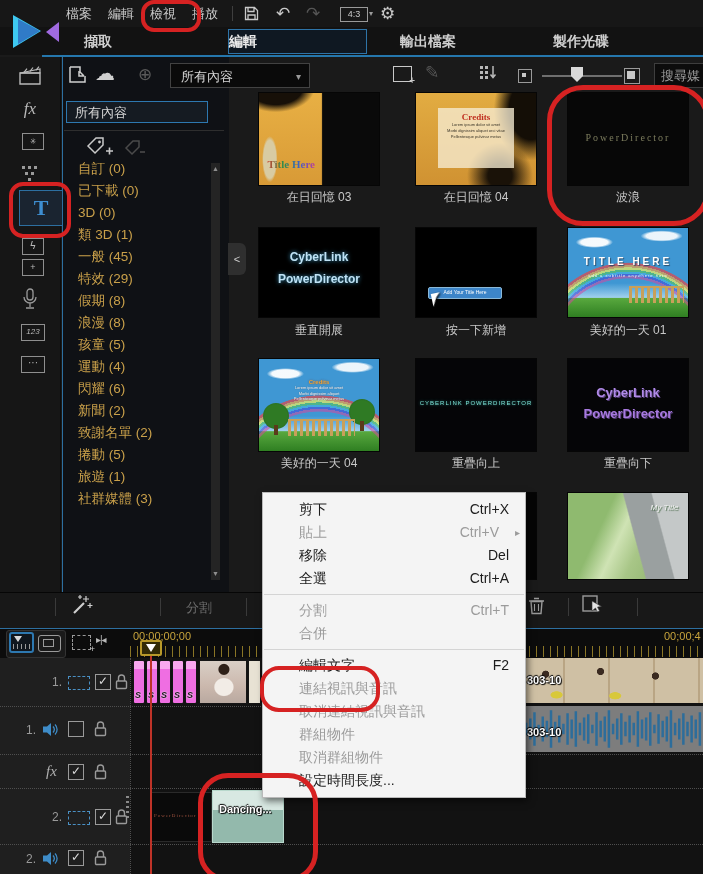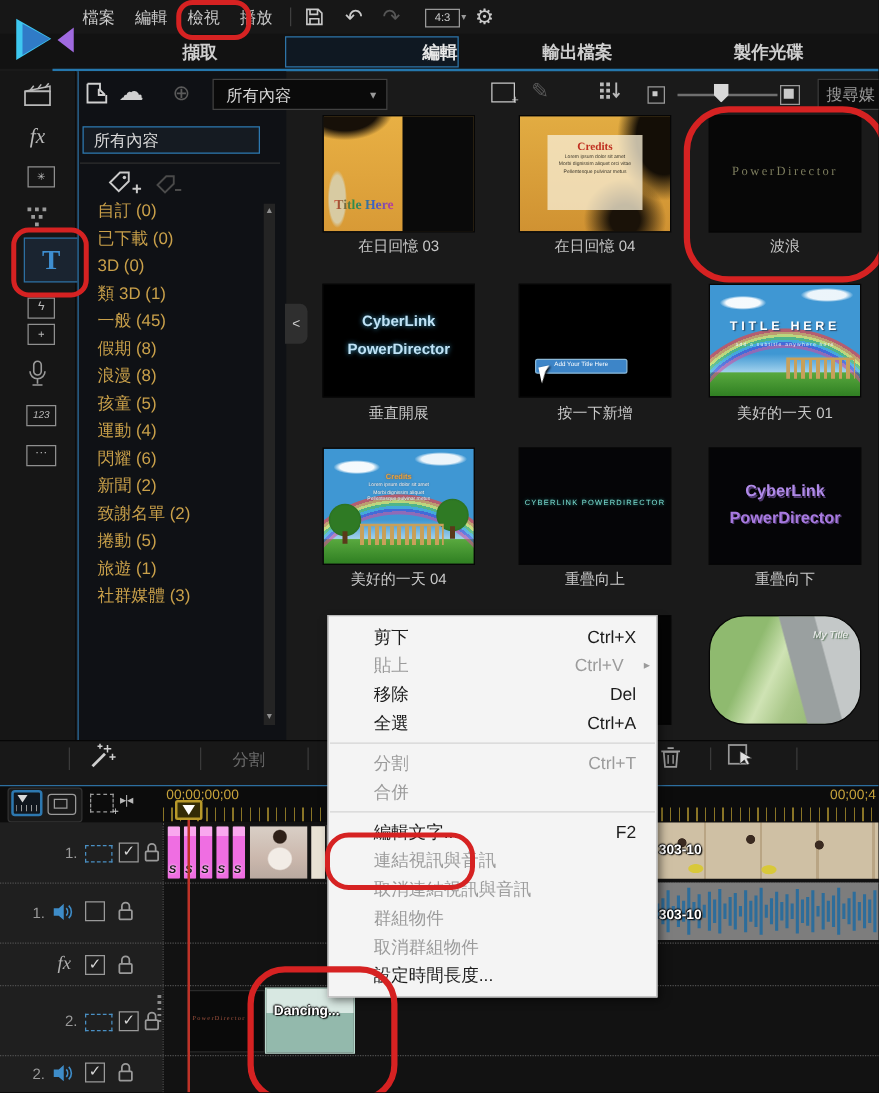--- a/index.html
+++ b/index.html
@@ -16,7 +16,7 @@
   .dim{color:#565656;}
   .aspect-box{top:7px;width:26px;height:13px;border:1px solid #9a9a9a;color:#c9c9c9;
     font-size:9px;line-height:13px;text-align:center;}
-  .tab{top:30px;height:22px;line-height:22px;font-size:14px;font-weight:bold;color:#cfcfcf;text-align:right;}
+  .tab{top:30px;height:22px;line-height:22px;font-size:14px;font-weight:bold;color:#cfcfcf;text-align:left;}
   .tab.active-box{top:29px;height:23px;line-height:23px;border:1px solid #2e74a8;background:#0f1822;color:#e9e9e9;}
   
   .logo{left:13px;top:15px;width:46px;height:33px;}

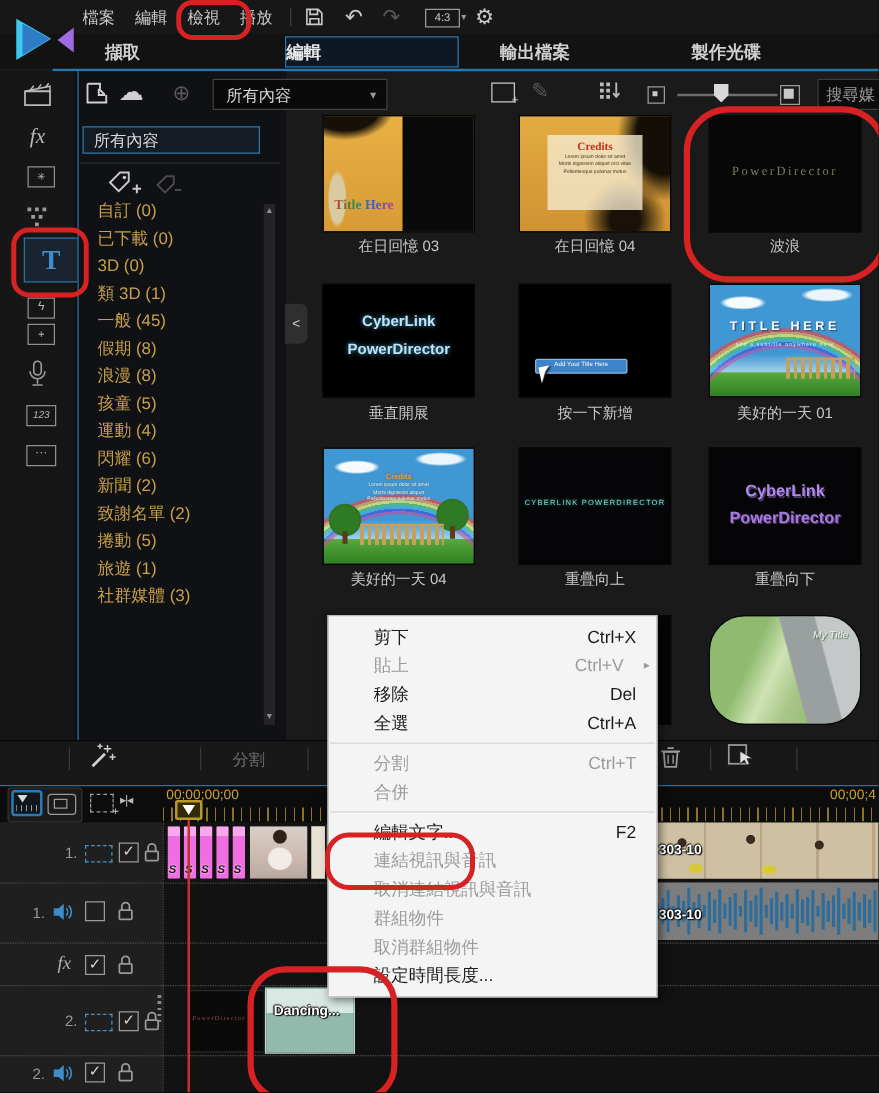--- a/index.html
+++ b/index.html
@@ -292,6 +292,7 @@
     <li>3D (0)</li>
     <li>類 3D (1)</li>
     <li>一般 (45)</li>
+    <li>特效 (29)</li>
     <li>假期 (8)</li>
     <li>浪漫 (8)</li>
     <li>孩童 (5)</li>

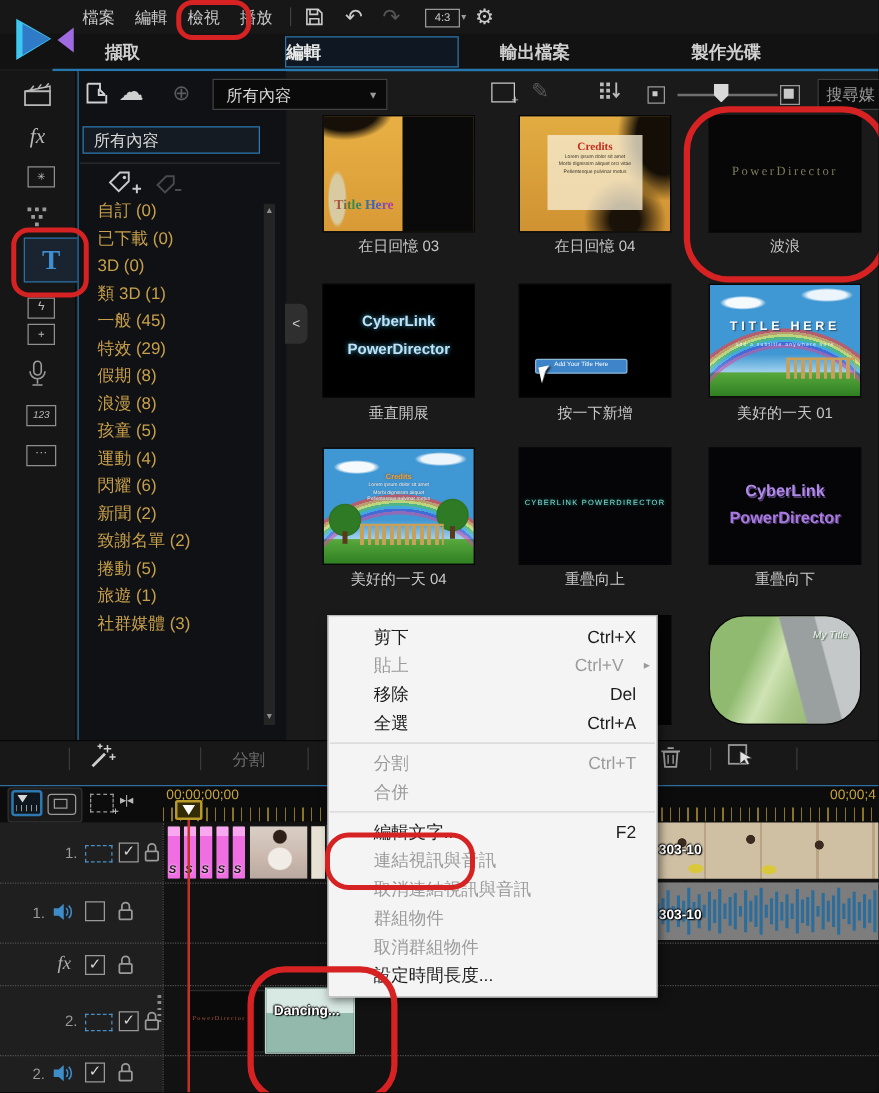--- a/index.html
+++ b/index.html
@@ -401,7 +401,7 @@
   <div class="abs thumb-label" style="left:567px;top:455px;">重疊向下</div>
 
   <div class="abs thumb art-darkthumb" style="left:415px;top:492px;height:88px;"></div>
-  <div class="abs thumb art-road" style="left:567px;top:492px;height:88px;border-radius:29px;">
+  <div class="abs thumb art-road" style="left:567px;top:492px;height:88px;">
     <div class="t">My Title</div>
   </div>
 

